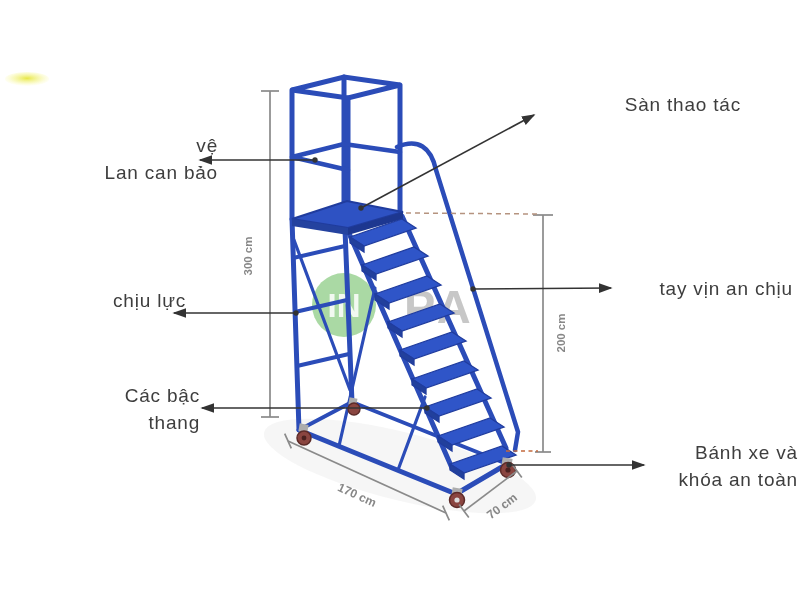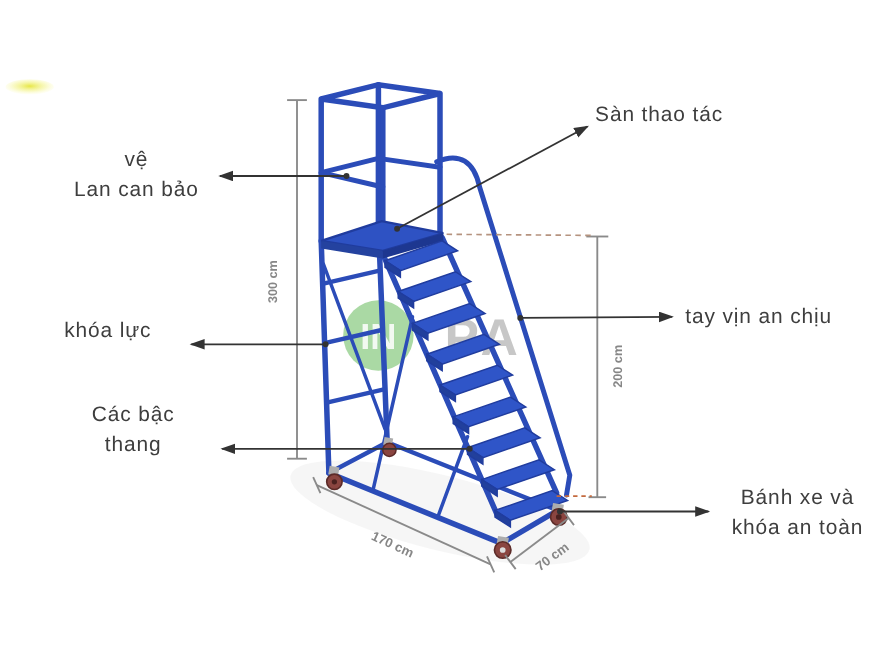--- a/index.html
+++ b/index.html
@@ -19,7 +19,7 @@
     text-align:center;
   }
   .callout.left-align{text-align:left;}
-  .callout span{display:block;}
+  .callout span{display:block;text-align:right;}
 </style>
 </head>
 <body>

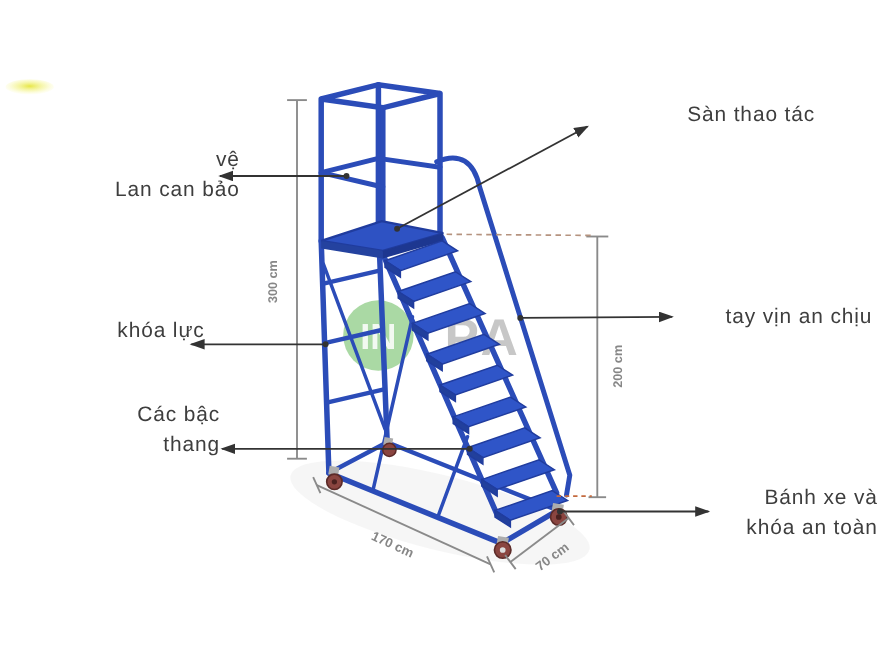--- a/index.html
+++ b/index.html
@@ -188,7 +188,7 @@
 </div>
 
 <div class="callout" style="left:10px; top:287px; width:176px;">
-  <span>khóa lực</span>
+  <span>chịu lực</span>
 </div>
 
 <div class="callout" style="left:42px; top:364px; width:158px;">

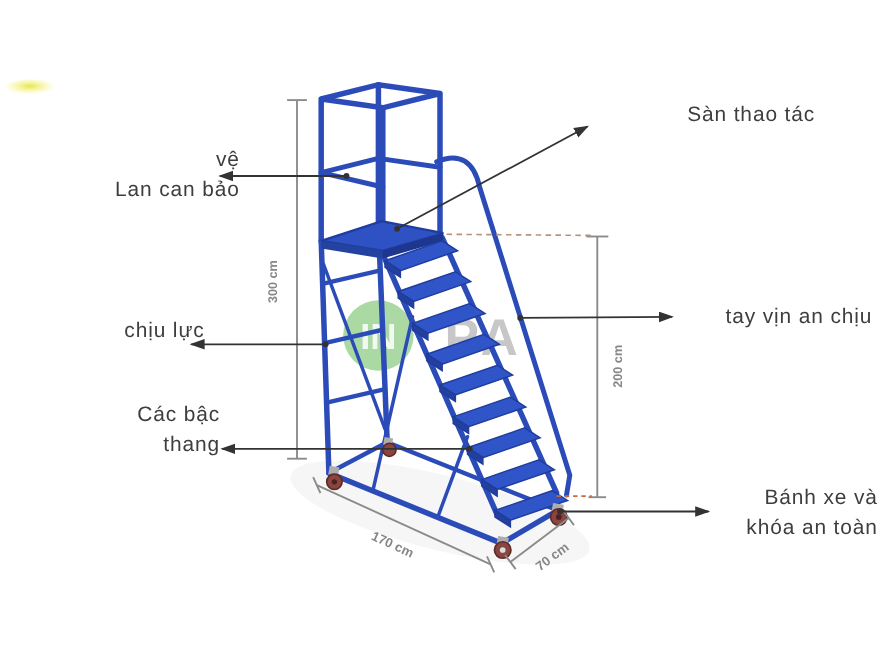--- a/index.html
+++ b/index.html
@@ -191,7 +191,7 @@
   <span>chịu lực</span>
 </div>
 
-<div class="callout" style="left:42px; top:364px; width:158px;">
+<div class="callout" style="left:42px; top:382px; width:158px;">
   <span>Các bậc</span>
   <span>thang</span>
 </div>

